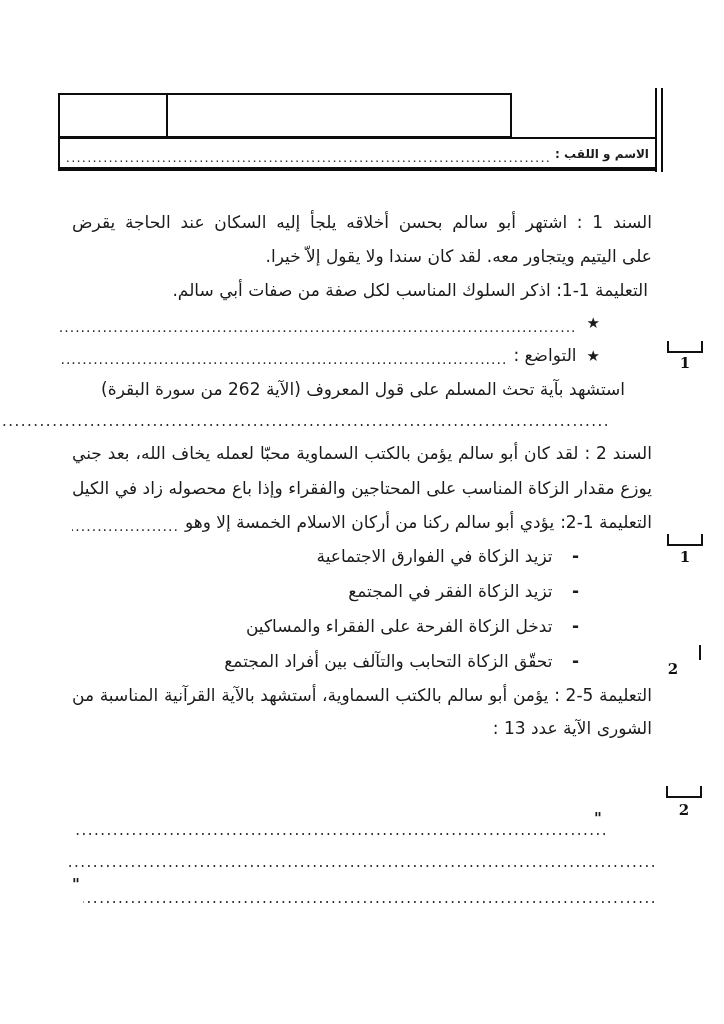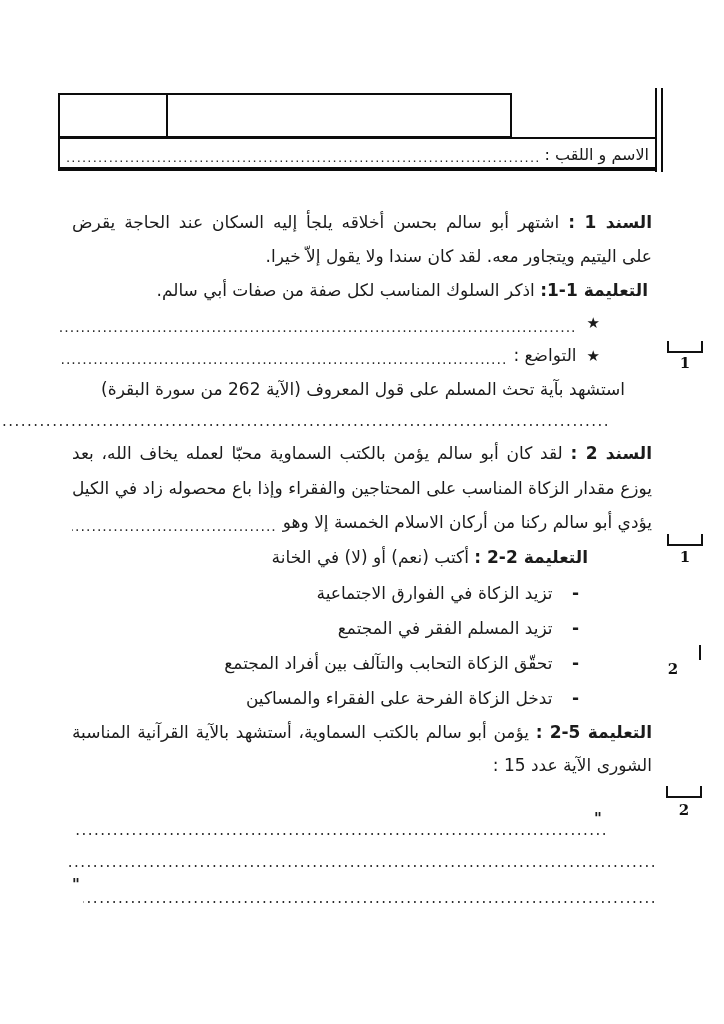--- a/index.html
+++ b/index.html
@@ -20,7 +20,7 @@
     border:2px solid #0c0c0c;border-bottom:4px solid #0c0c0c;border-right:none;
     display:flex;align-items:center;padding:2px 8px 0 6px;column-gap:4px;
   }
-  .namerow .lbl{font-weight:normal;font-size:16px;white-space:nowrap;}
+  .namerow .lbl{font-weight:bold;font-size:12px;white-space:nowrap;}
   .leader{flex:1;overflow:hidden;white-space:nowrap;font-size:13px;
     letter-spacing:1.2px;color:#2a2a2a;padding-top:6px;}
   

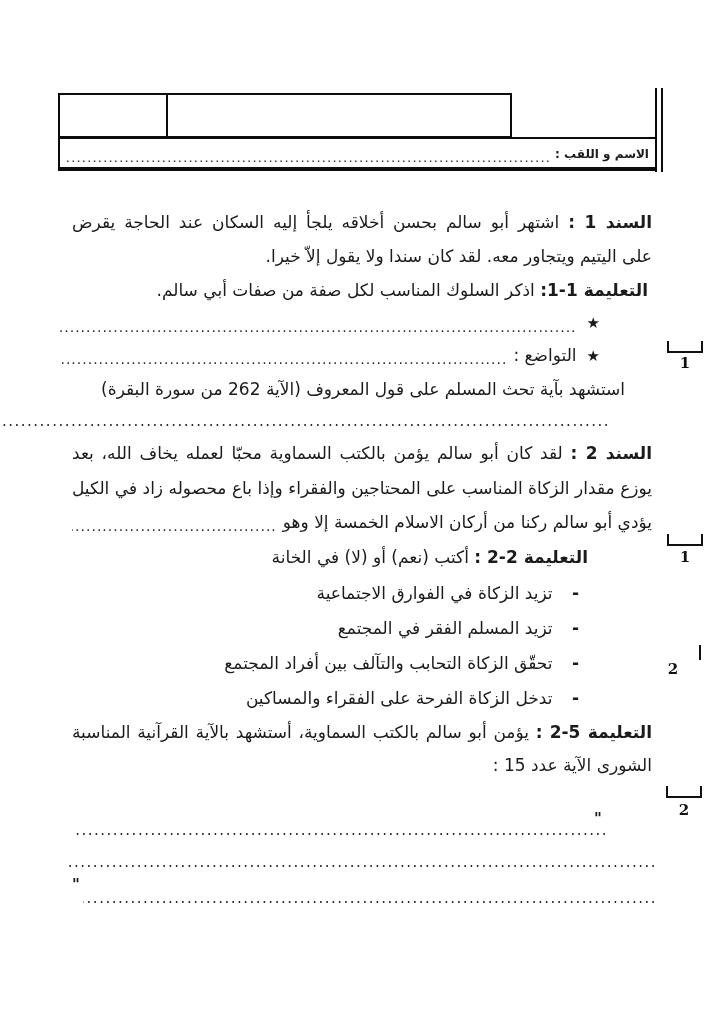--- a/index.html
+++ b/index.html
@@ -40,7 +40,7 @@
   .ind64{padding-right:136px;}
   .ind120{padding-right:192px;}
   .ind170{margin-left:41px;}
-  .lblb{font-weight:bold;}
+  .lblb{font-weight:normal;}
   .flexrow{display:flex;align-items:baseline;column-gap:6px;}
   .flexrow .dots{flex:1;overflow:hidden;white-space:nowrap;font-size:14px;
     letter-spacing:1px;color:#2a2a2a;align-self:center;padding-top:8px;}

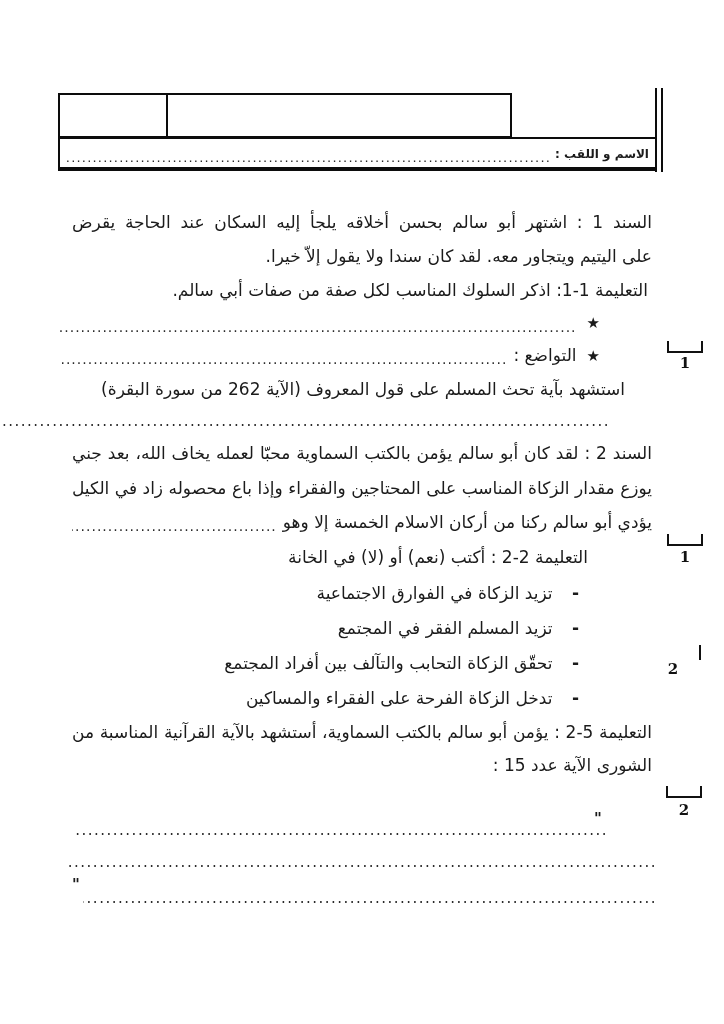--- a/index.html
+++ b/index.html
@@ -113,6 +113,7 @@
     </div>
 
     <div class="row h33 flexrow">
+      <b class="lblb">التعليمة 1-2:</b>
       <span>يؤدي أبو سالم ركنا من أركان الاسلام الخمسة إلا وهو</span>
       <span class="dots">......................................................................................................................................................</span>
     </div>

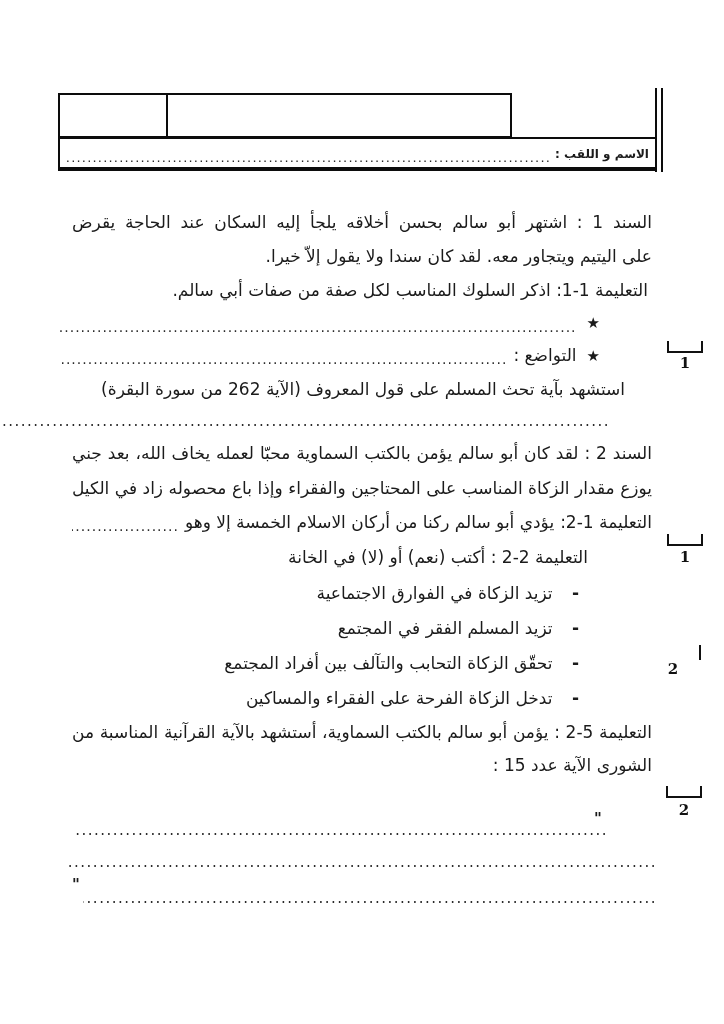--- a/index.html
+++ b/index.html
@@ -118,10 +118,6 @@
       <span class="dots">......................................................................................................................................................</span>
     </div>
 
-    <div class="row h37 ind64">
-      <b class="lblb">التعليمة 2-2 :</b>
-      <span>أكتب (نعم) أو (لا) في الخانة</span>
-    </div>
 
     <div class="row h35 itemrow">
       <span class="dash">-</span>

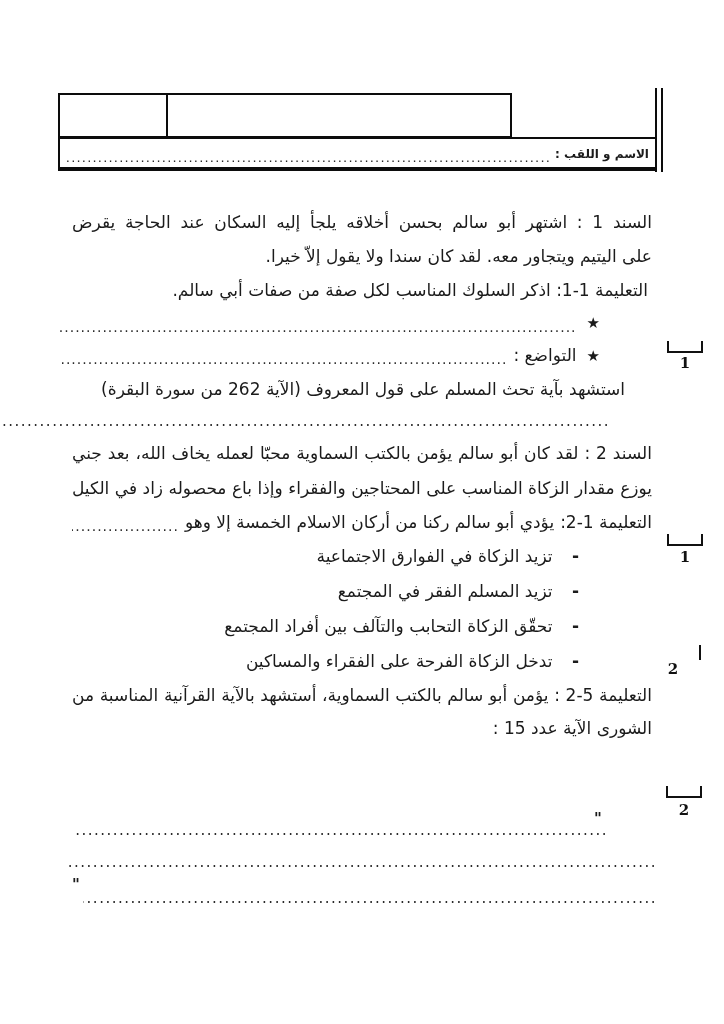--- a/index.html
+++ b/index.html
@@ -125,7 +125,7 @@
     </div>
     <div class="row h35 itemrow">
       <span class="dash">-</span>
-      <span>تزيد المسلم الفقر في المجتمع</span>
+      <span>تزيد الزكاة الفقر في المجتمع</span>
     </div>
     <div class="row h35 itemrow">
       <span class="dash">-</span>

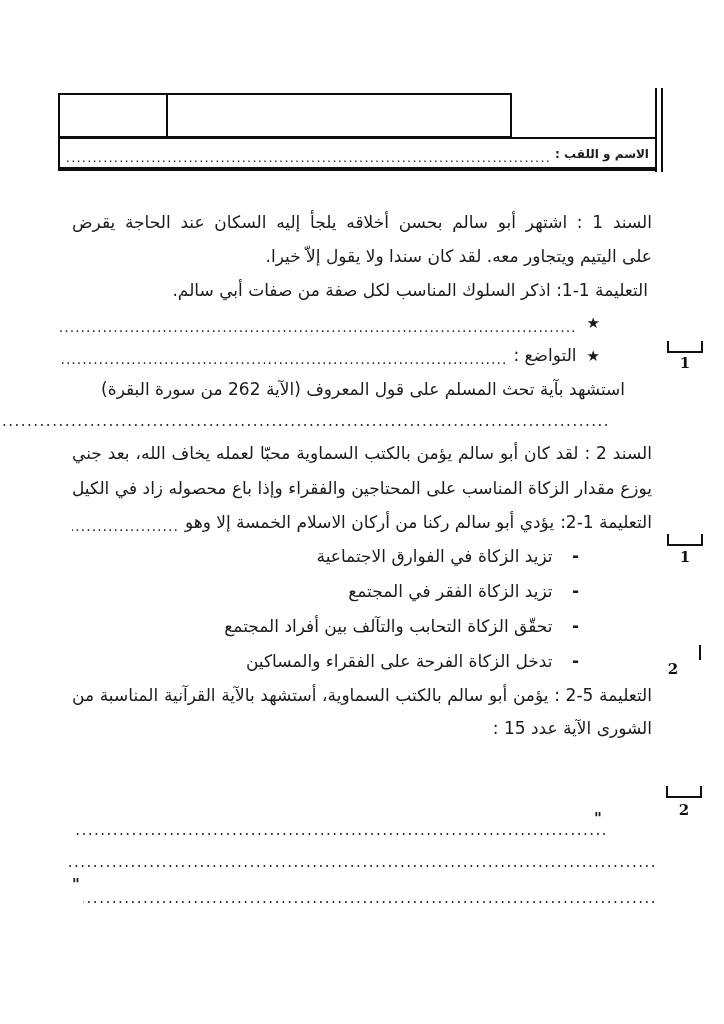--- a/index.html
+++ b/index.html
@@ -129,11 +129,11 @@
     </div>
     <div class="row h35 itemrow">
       <span class="dash">-</span>
-      <span>تحقّق الزكاة التحابب والتآلف بين أفراد المجتمع</span>
+      <span>تدخل الزكاة الفرحة على الفقراء والمساكين</span>
     </div>
     <div class="row h35 itemrow">
       <span class="dash">-</span>
-      <span>تدخل الزكاة الفرحة على الفقراء والمساكين</span>
+      <span>تحقّق الزكاة التحابب والتآلف بين أفراد المجتمع</span>
     </div>
 
     <div class="row h33 justify">

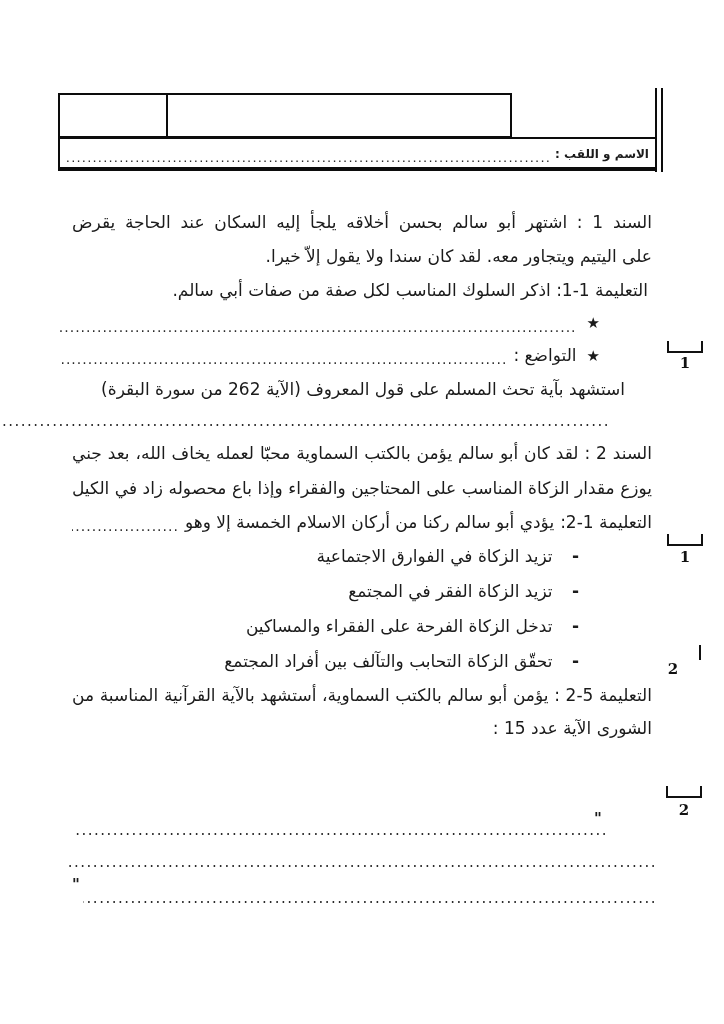--- a/index.html
+++ b/index.html
@@ -141,7 +141,7 @@
       <span>يؤمن أبو سالم بالكتب السماوية، أستشهد بالآية القرآنية المناسبة من سورة</span>
     </div>
     <div class="row h33">
-      <span>الشورى الآية عدد 15 :</span>
+      <span>الشورى الآية عدد 13 :</span>
     </div>
   </div>
 

